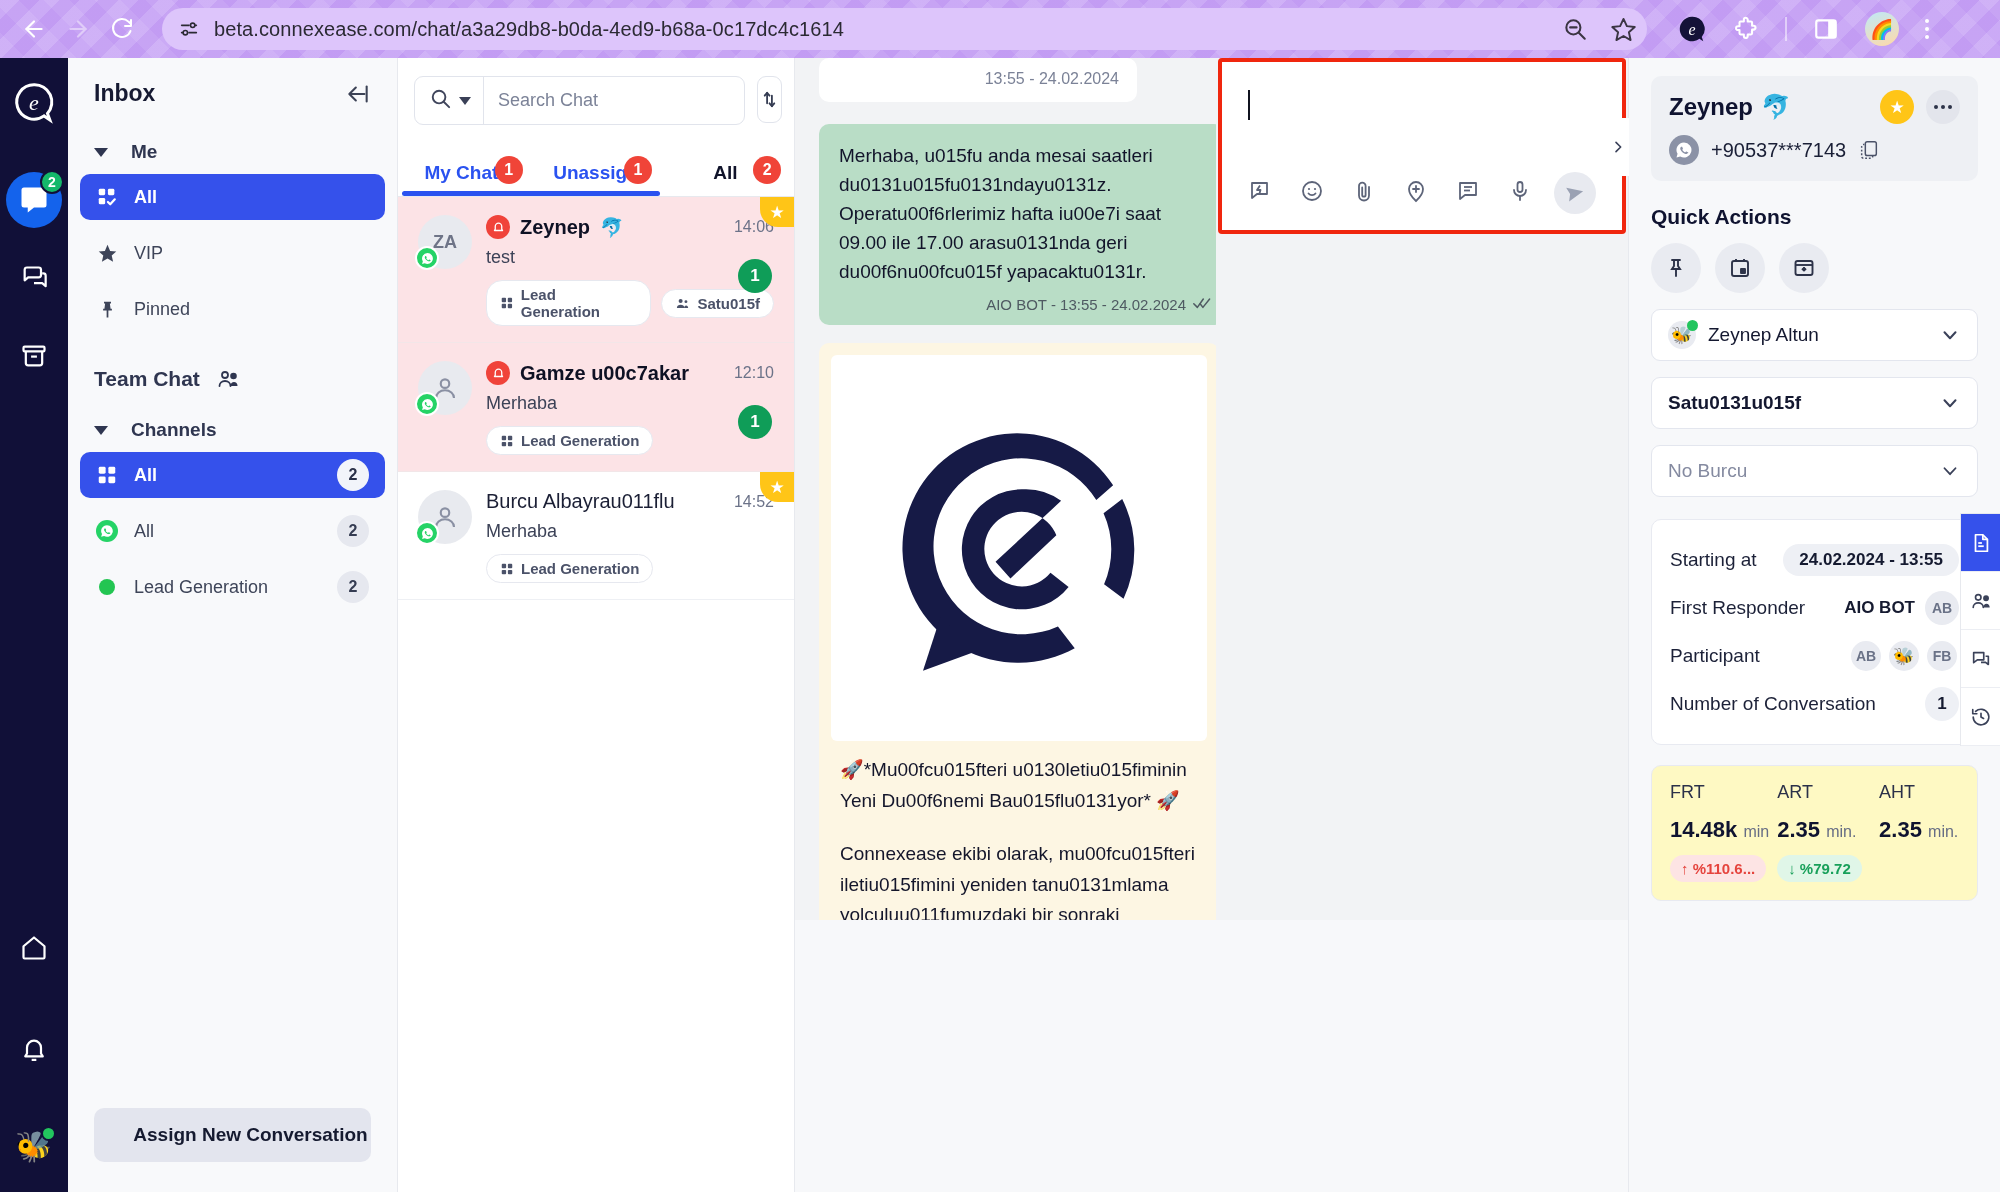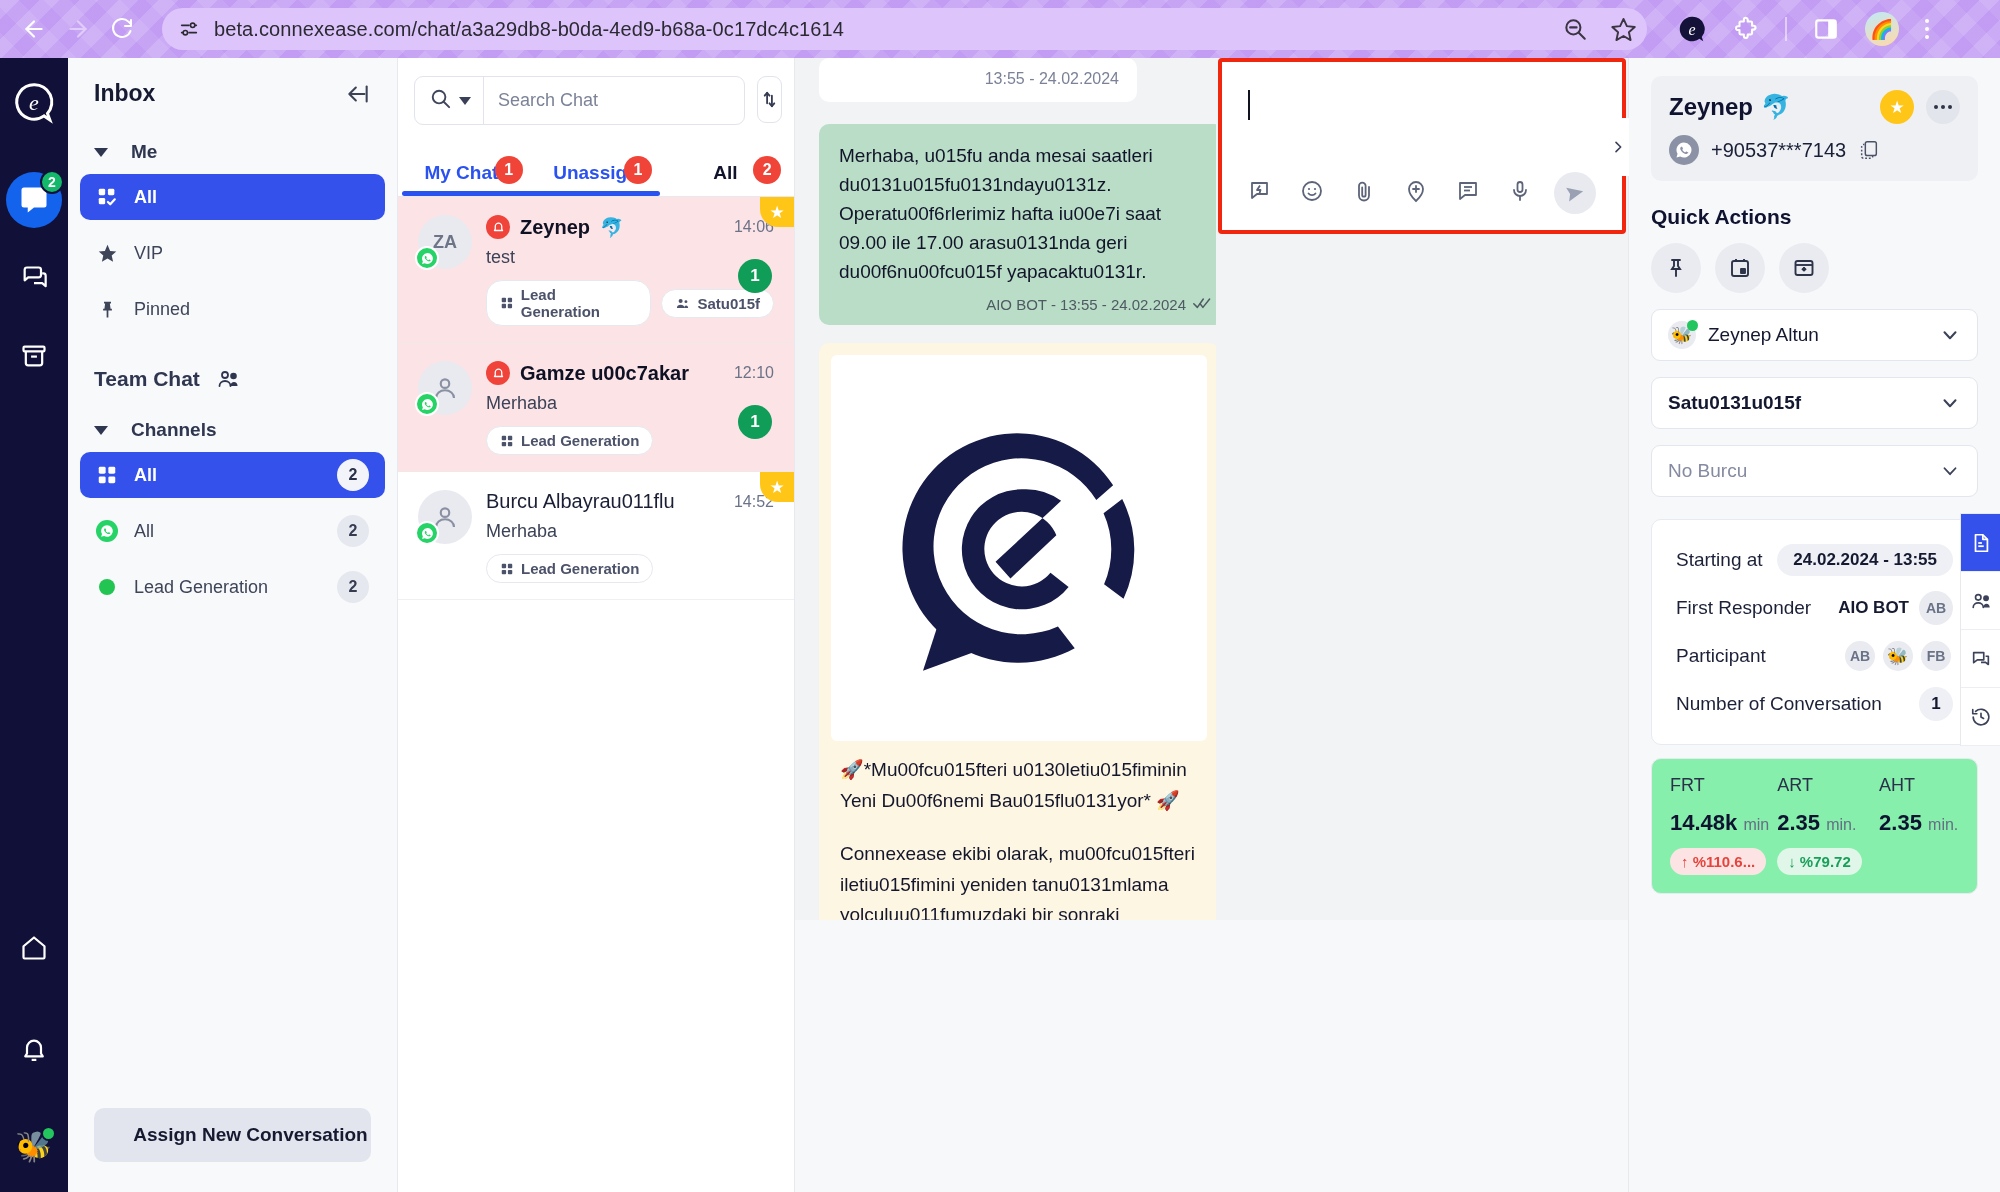--- a/index.html
+++ b/index.html
@@ -366,7 +366,7 @@
   .sel-av .g { position: absolute; top: -1px; right: -2px; width: 11px; height: 11px; border-radius: 50%; background: #22c55e; }
   .info-card {
     margin-top: 22px; background: #ffffff; border: 1px solid #e8eaf1;
-    border-radius: 10px; padding: 16px 24px;
+    border-radius: 10px; padding: 16px 18px;
   }
   .info-row { display: flex; align-items: center; height: 48px; }
   .info-lbl { font-size: 19px; color: #1c2138; }

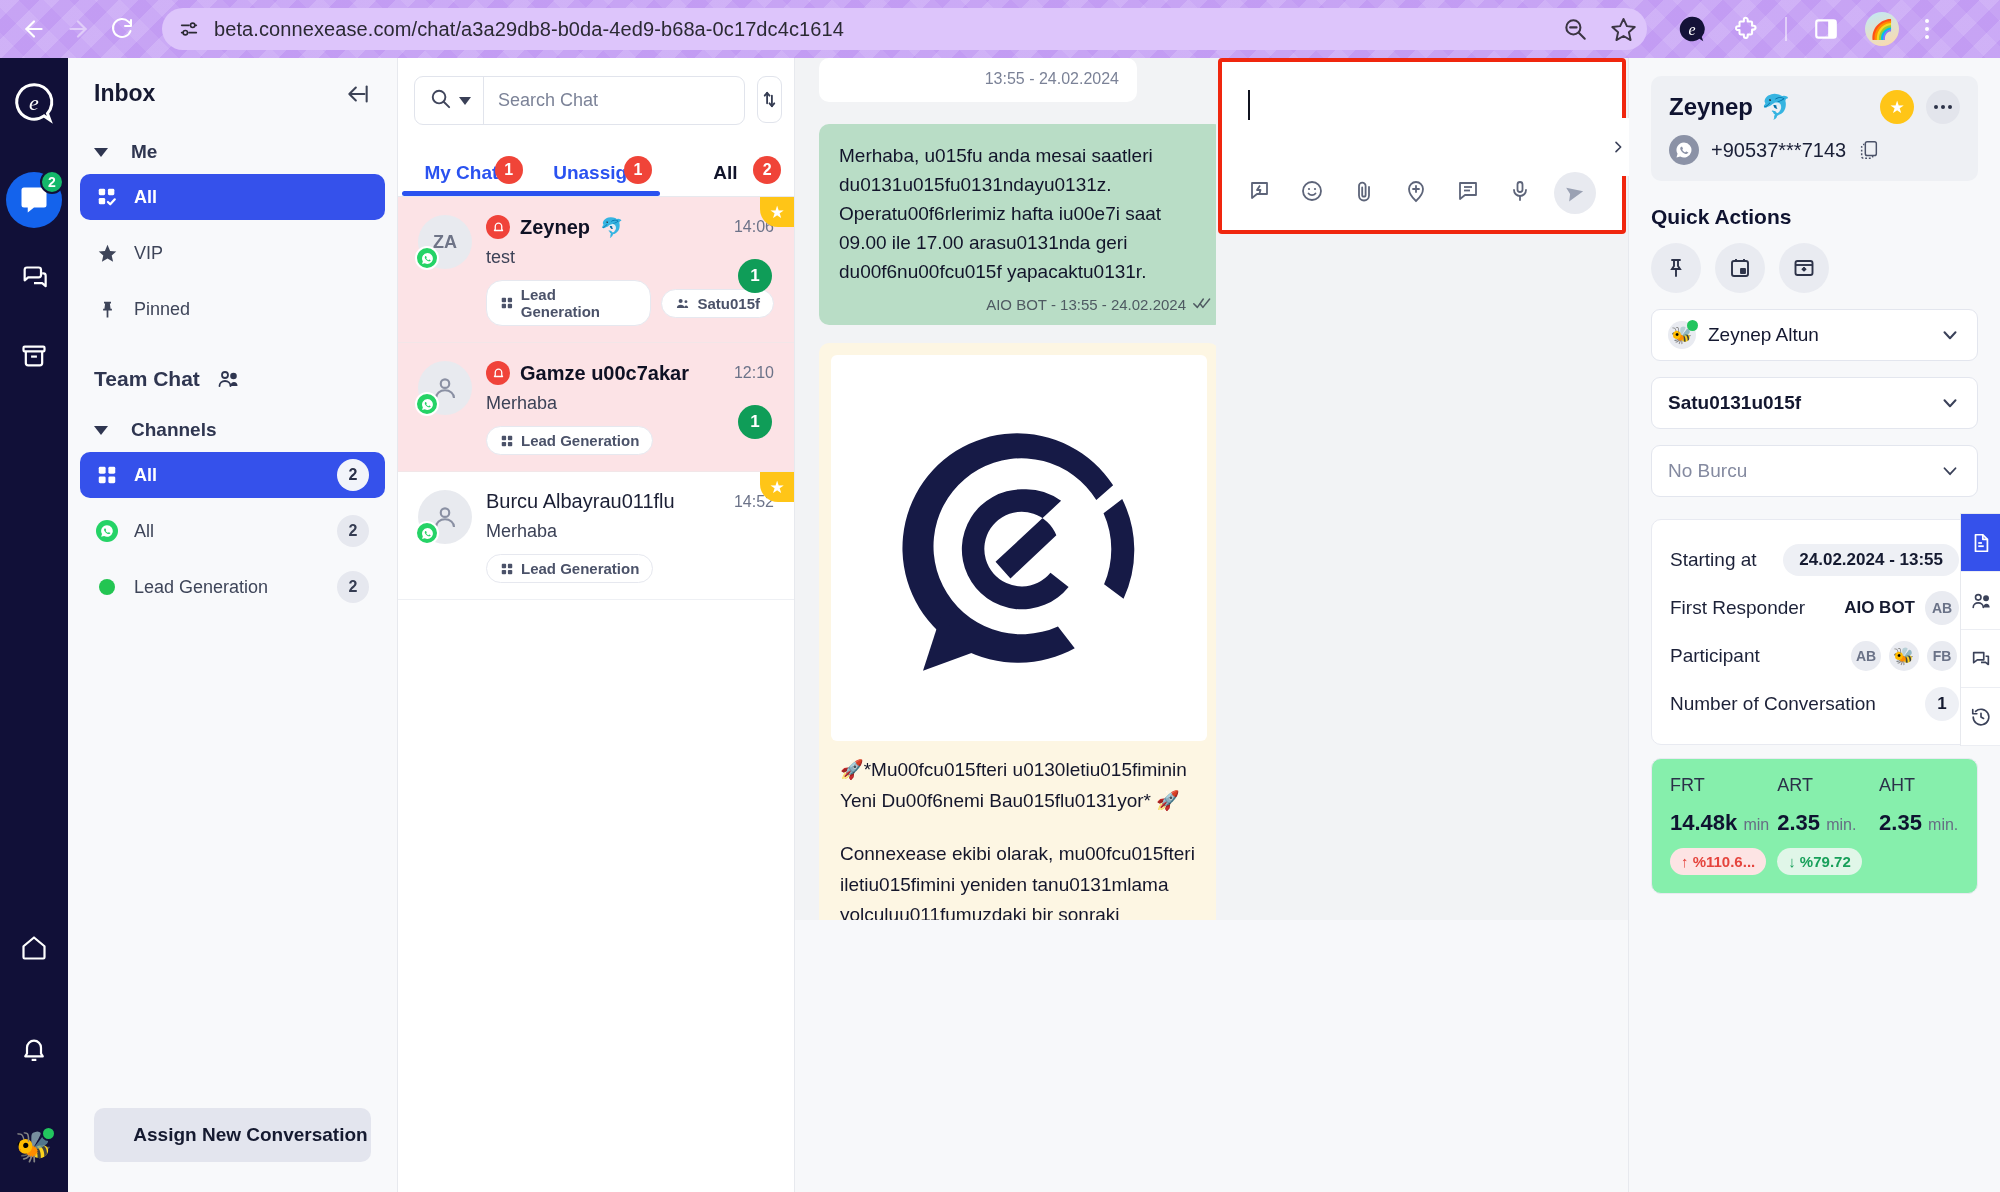--- a/index.html
+++ b/index.html
@@ -390,7 +390,7 @@
     font-size: 17px; font-weight: 700; color: #151a30;
   }
   .metrics {
-    margin-top: 13px; background: #86efac; border: 1px solid #e8eaf1;
+    margin-top: 20px; background: #fef9c3; border: 1px solid #e8eaf1;
     border-radius: 10px; padding: 16px 4px 18px 18px;
     display: flex; gap: 8px;
   }

